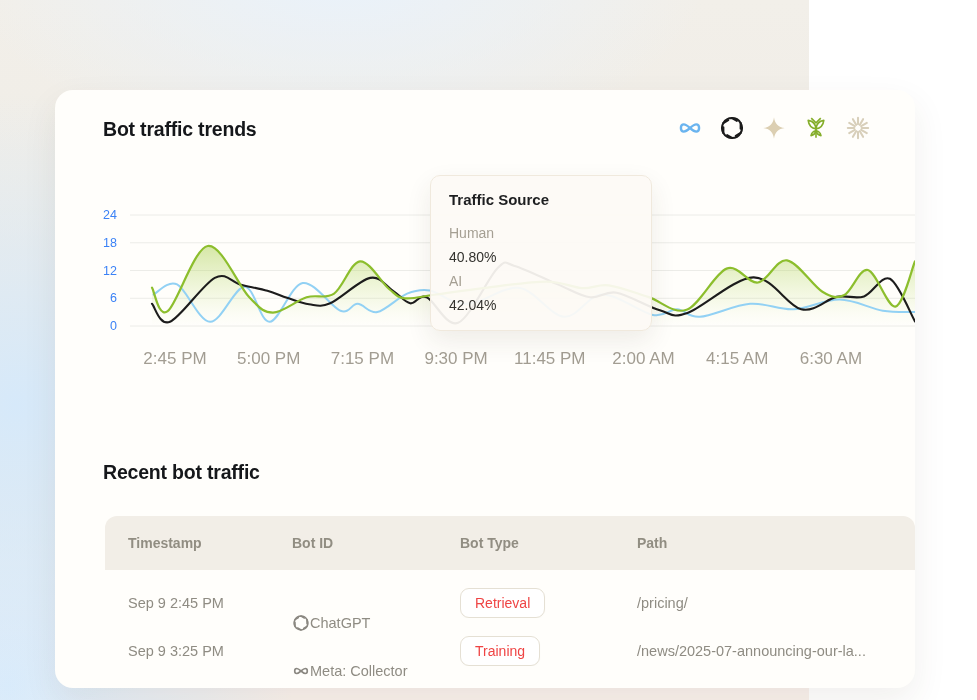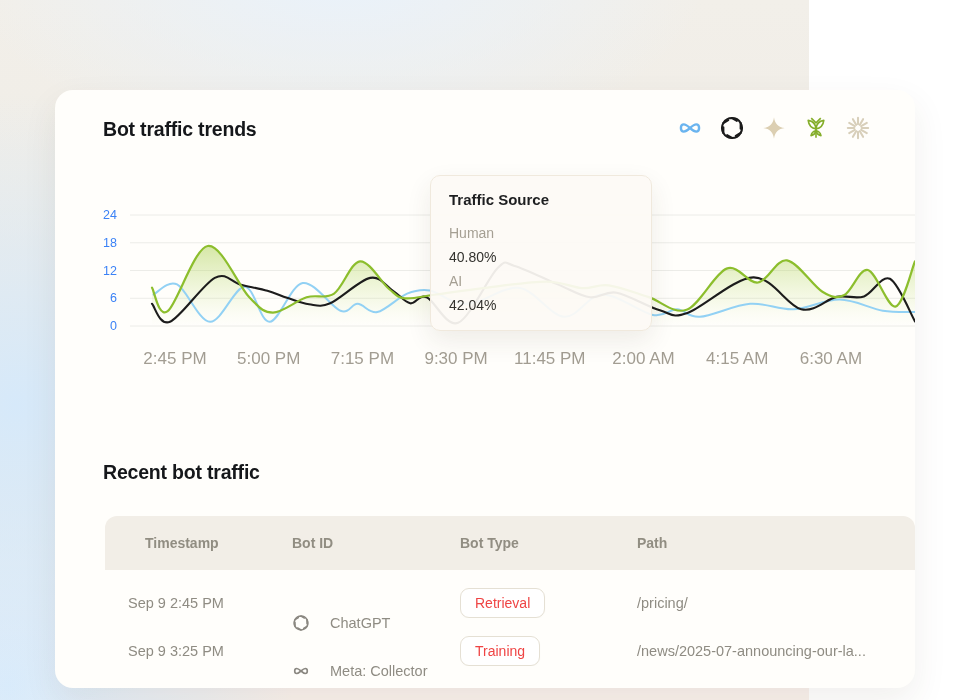--- a/index.html
+++ b/index.html
@@ -35,7 +35,7 @@
   .table{position:absolute;left:50px;top:426px;width:810px;height:172px;}
   .thead{display:grid;grid-template-columns:187px 168px 177px 1fr;height:54px;align-items:center;
     background:#f2eee7;border-radius:12px 12px 0 0;color:#918d82;font-size:14px;font-weight:600;}
-  .thead .cell:first-child{padding-left:40px;}
+  .thead .cell:first-child{padding-left:23px;}
   .tbody{padding-top:9px;}
   .trow{display:grid;grid-template-columns:187px 168px 177px 1fr;height:48px;align-items:center;
     color:#8f8c83;font-size:14.5px;}

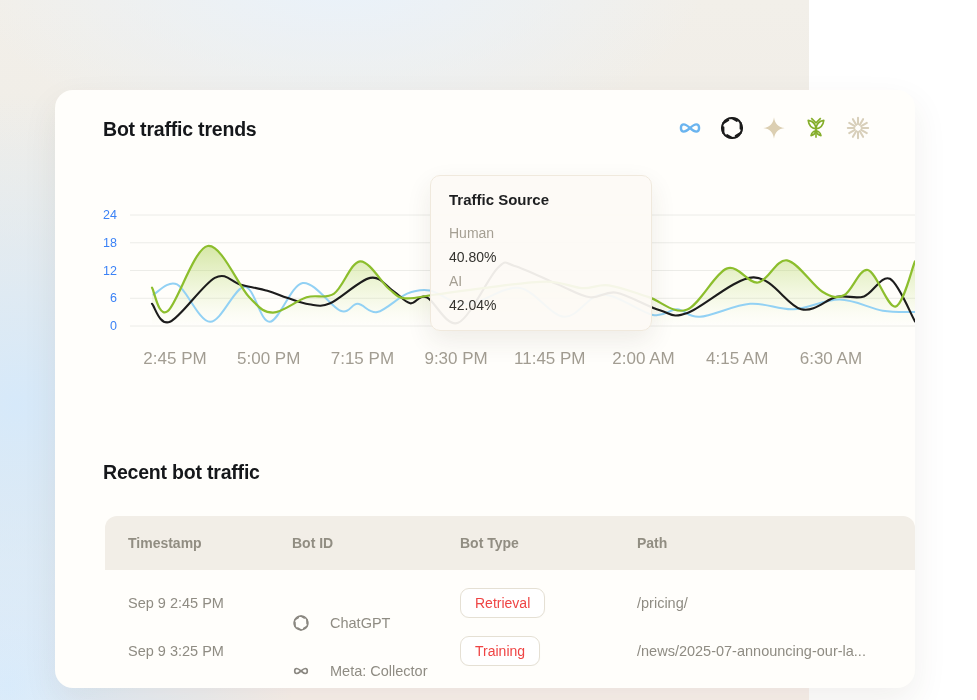--- a/index.html
+++ b/index.html
@@ -40,7 +40,7 @@
   .trow{display:grid;grid-template-columns:187px 168px 177px 1fr;height:48px;align-items:center;
     color:#8f8c83;font-size:14.5px;}
   .trow .cell:first-child{padding-left:23px;}
-  .bot-id{display:flex;align-items:center;gap:20px;margin-top:39px;}
+  .bot-id{display:flex;align-items:center;gap:0;margin-top:39px;}
   .bot-icon{width:18px;height:18px;flex:0 0 auto;}
   .badge{display:inline-block;background:#fff;border:1px solid #e5e0d4;border-radius:9px;
     padding:6px 14px;font-size:14px;color:#ef4444;box-shadow:0 1px 2px rgba(0,0,0,.02);}

